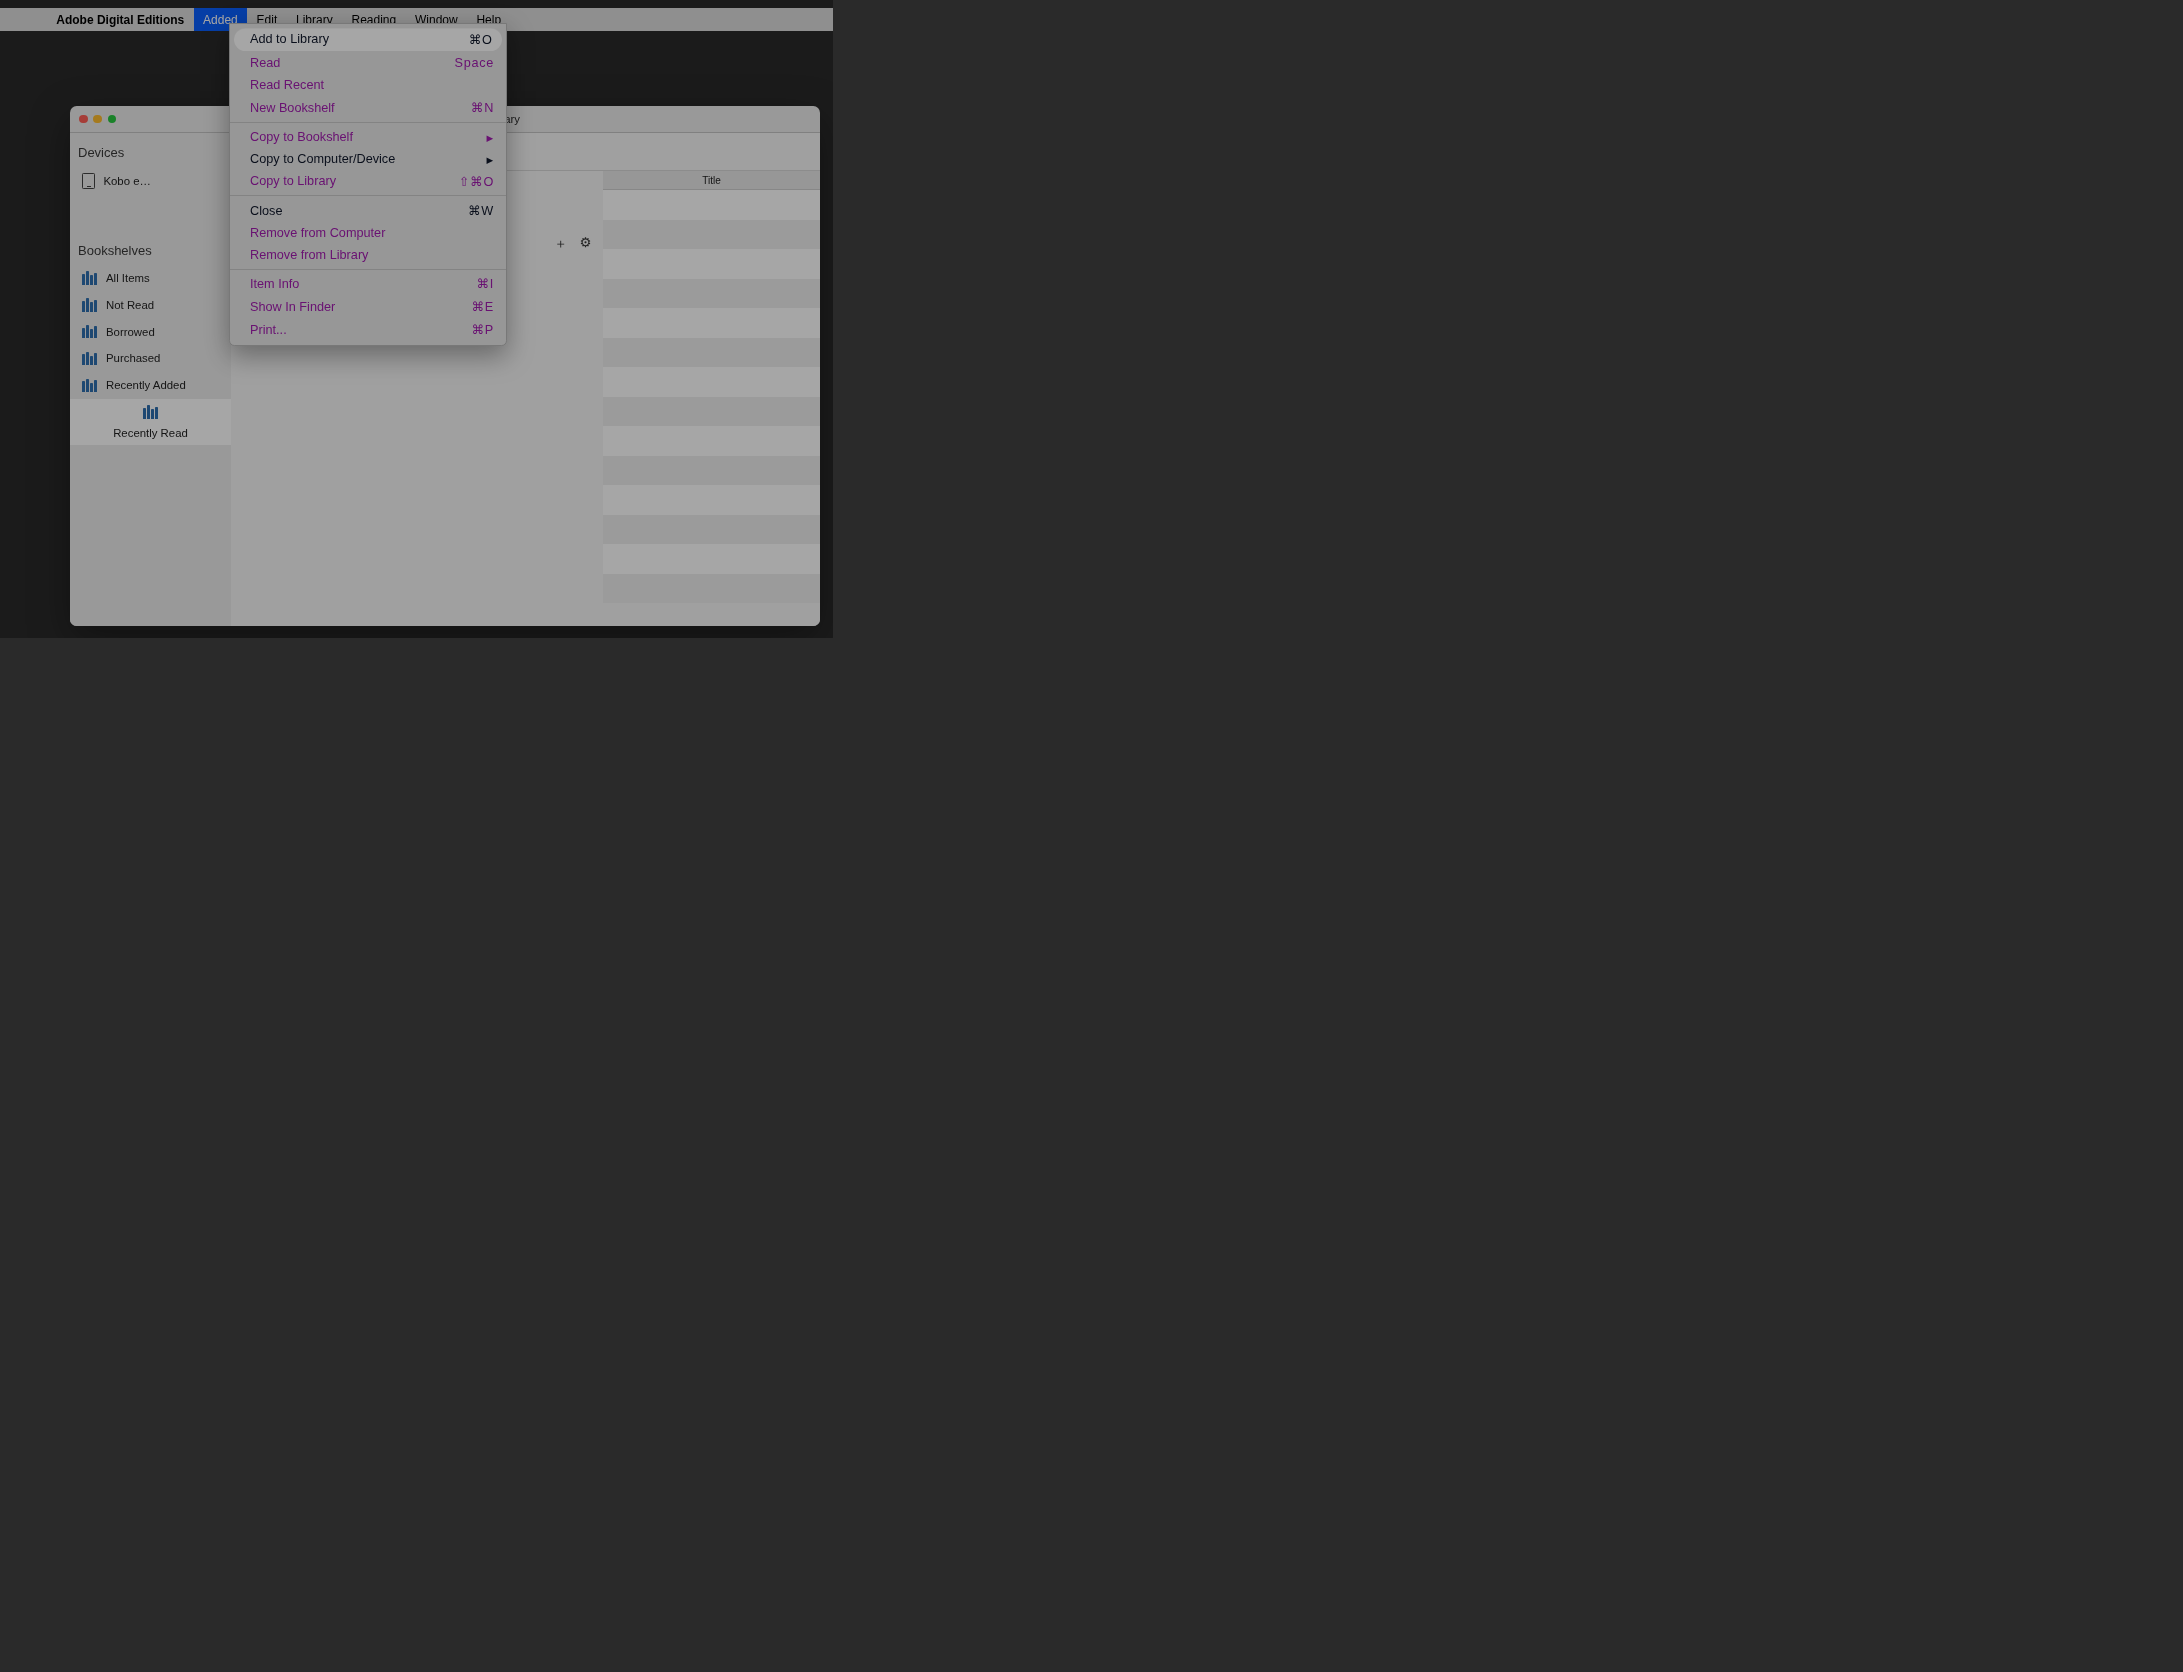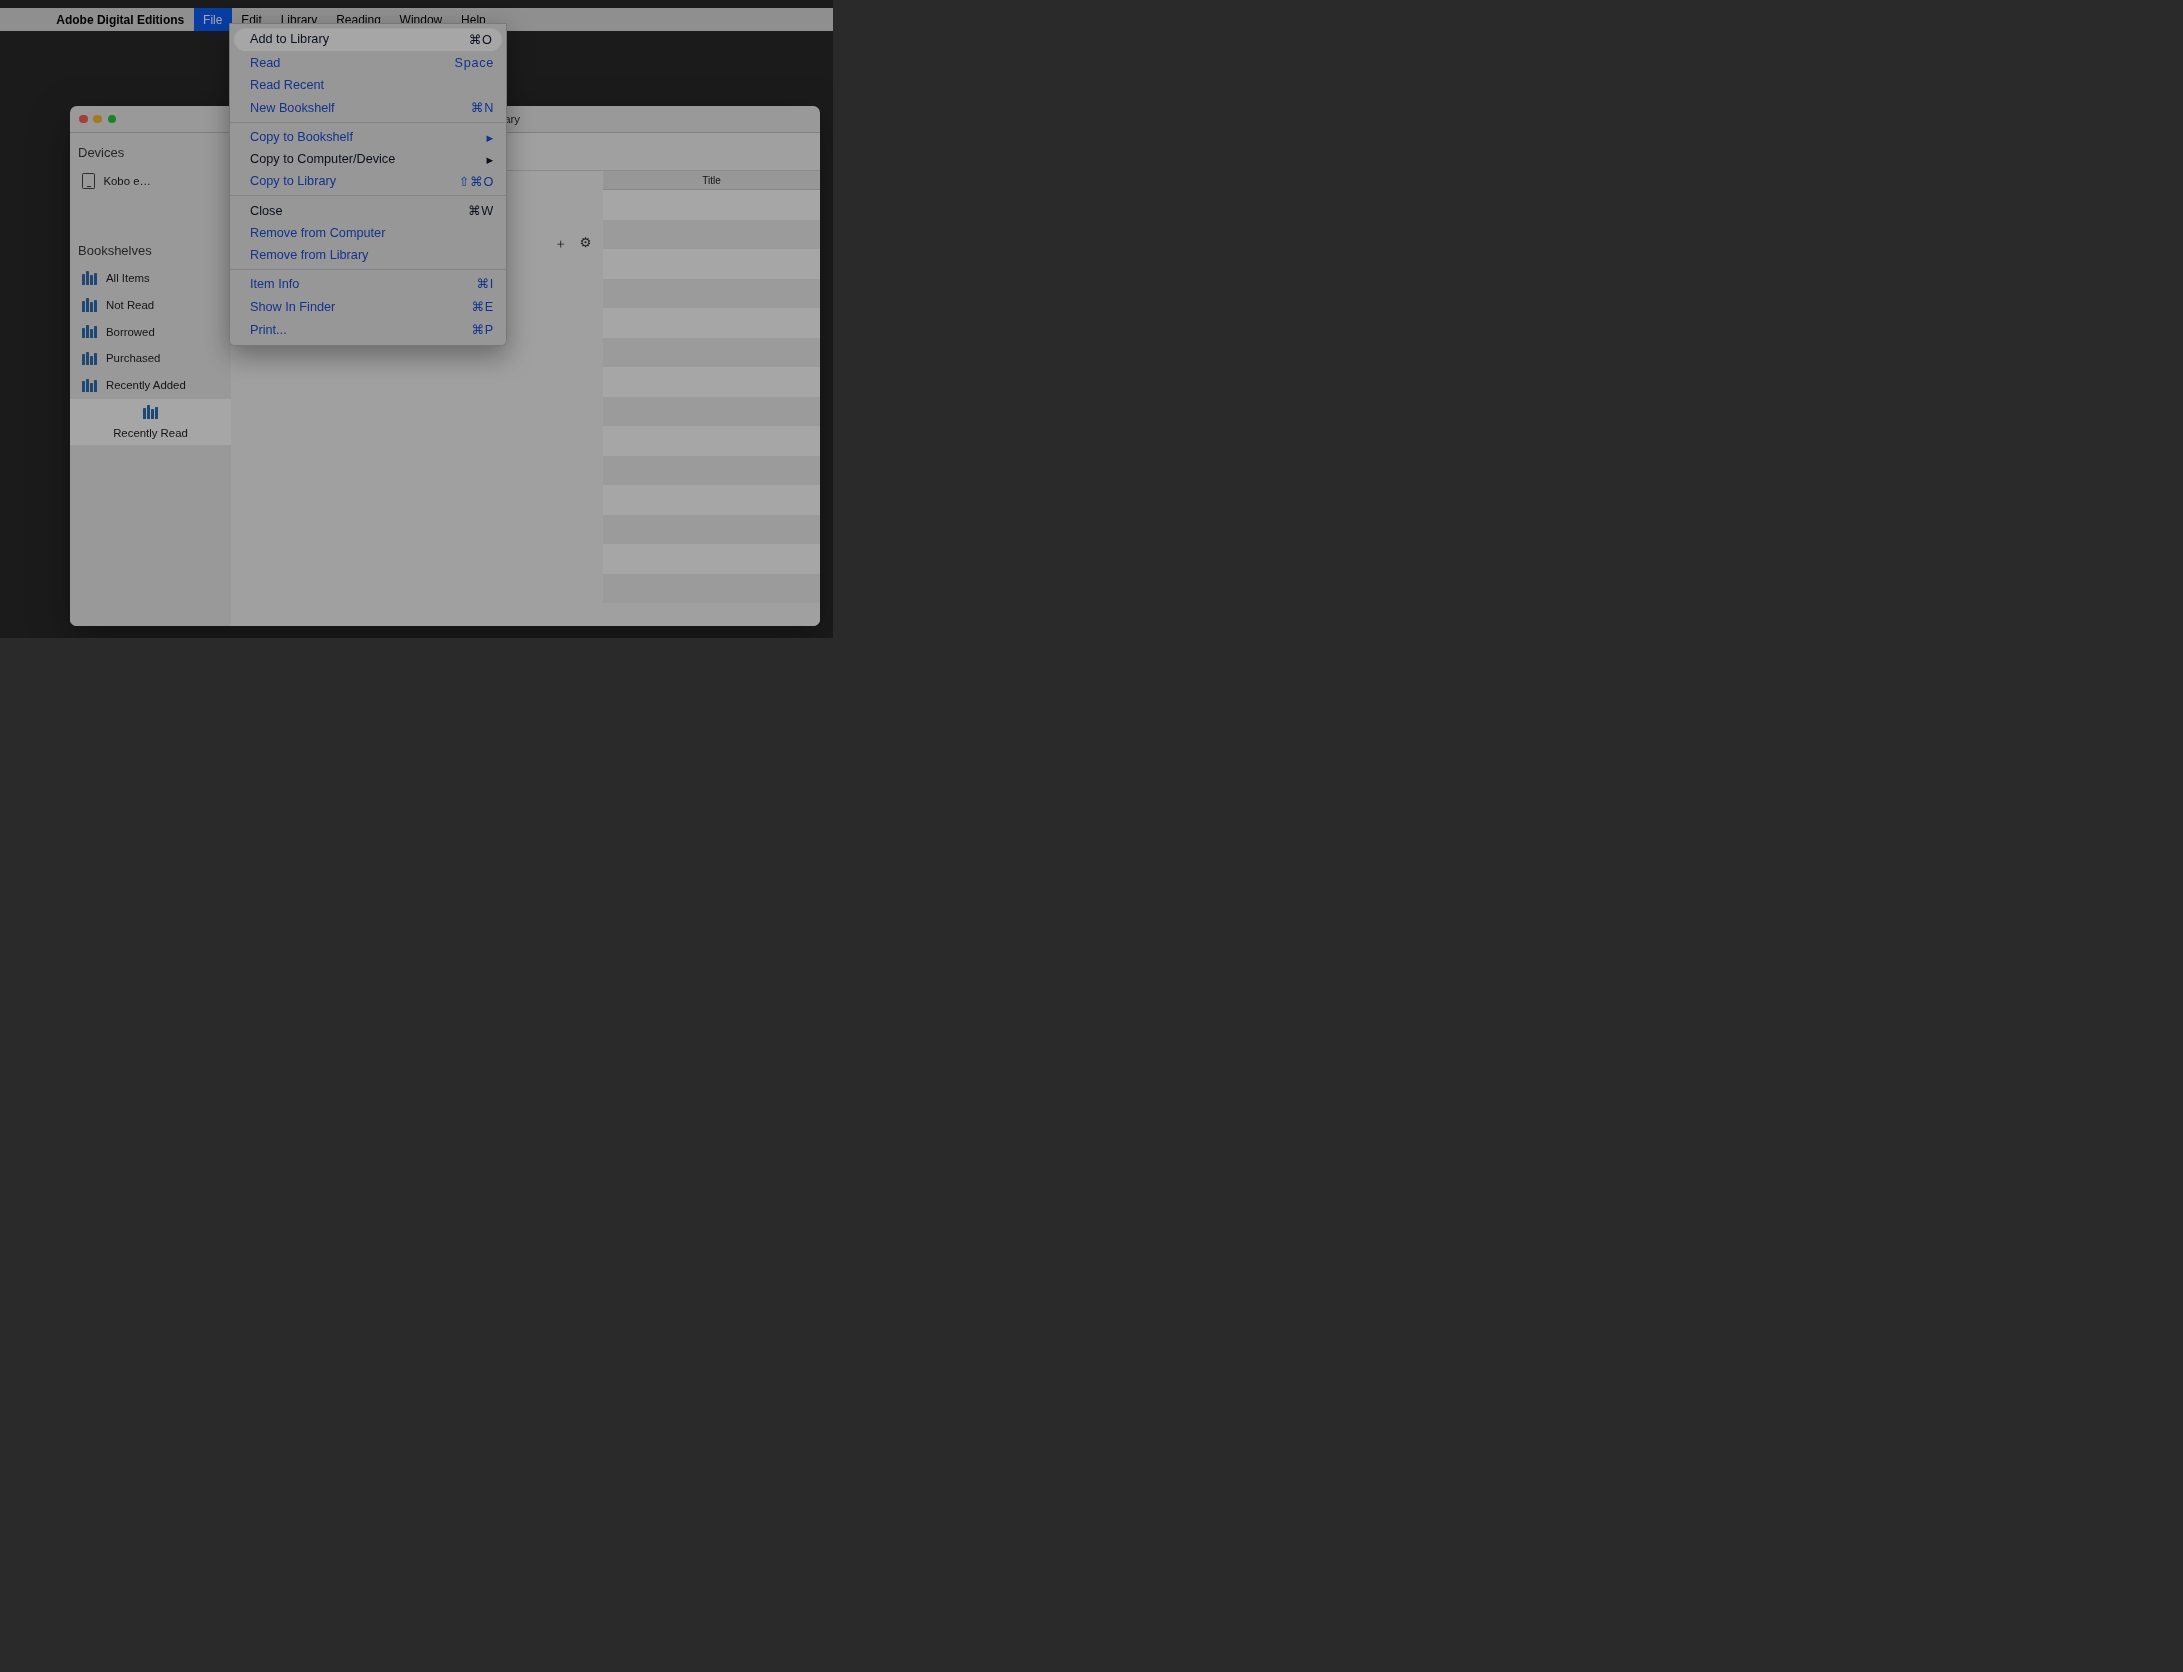--- a/index.html
+++ b/index.html
@@ -86,7 +86,7 @@
   <span class="apple"></span>
   <div class="items">
     <span class="appname">Adobe Digital Editions</span>
-    <span class="active">File</span>
+    <span class="active">Added</span>
     <span>Edit</span>
     <span>Library</span>
     <span>Reading</span>

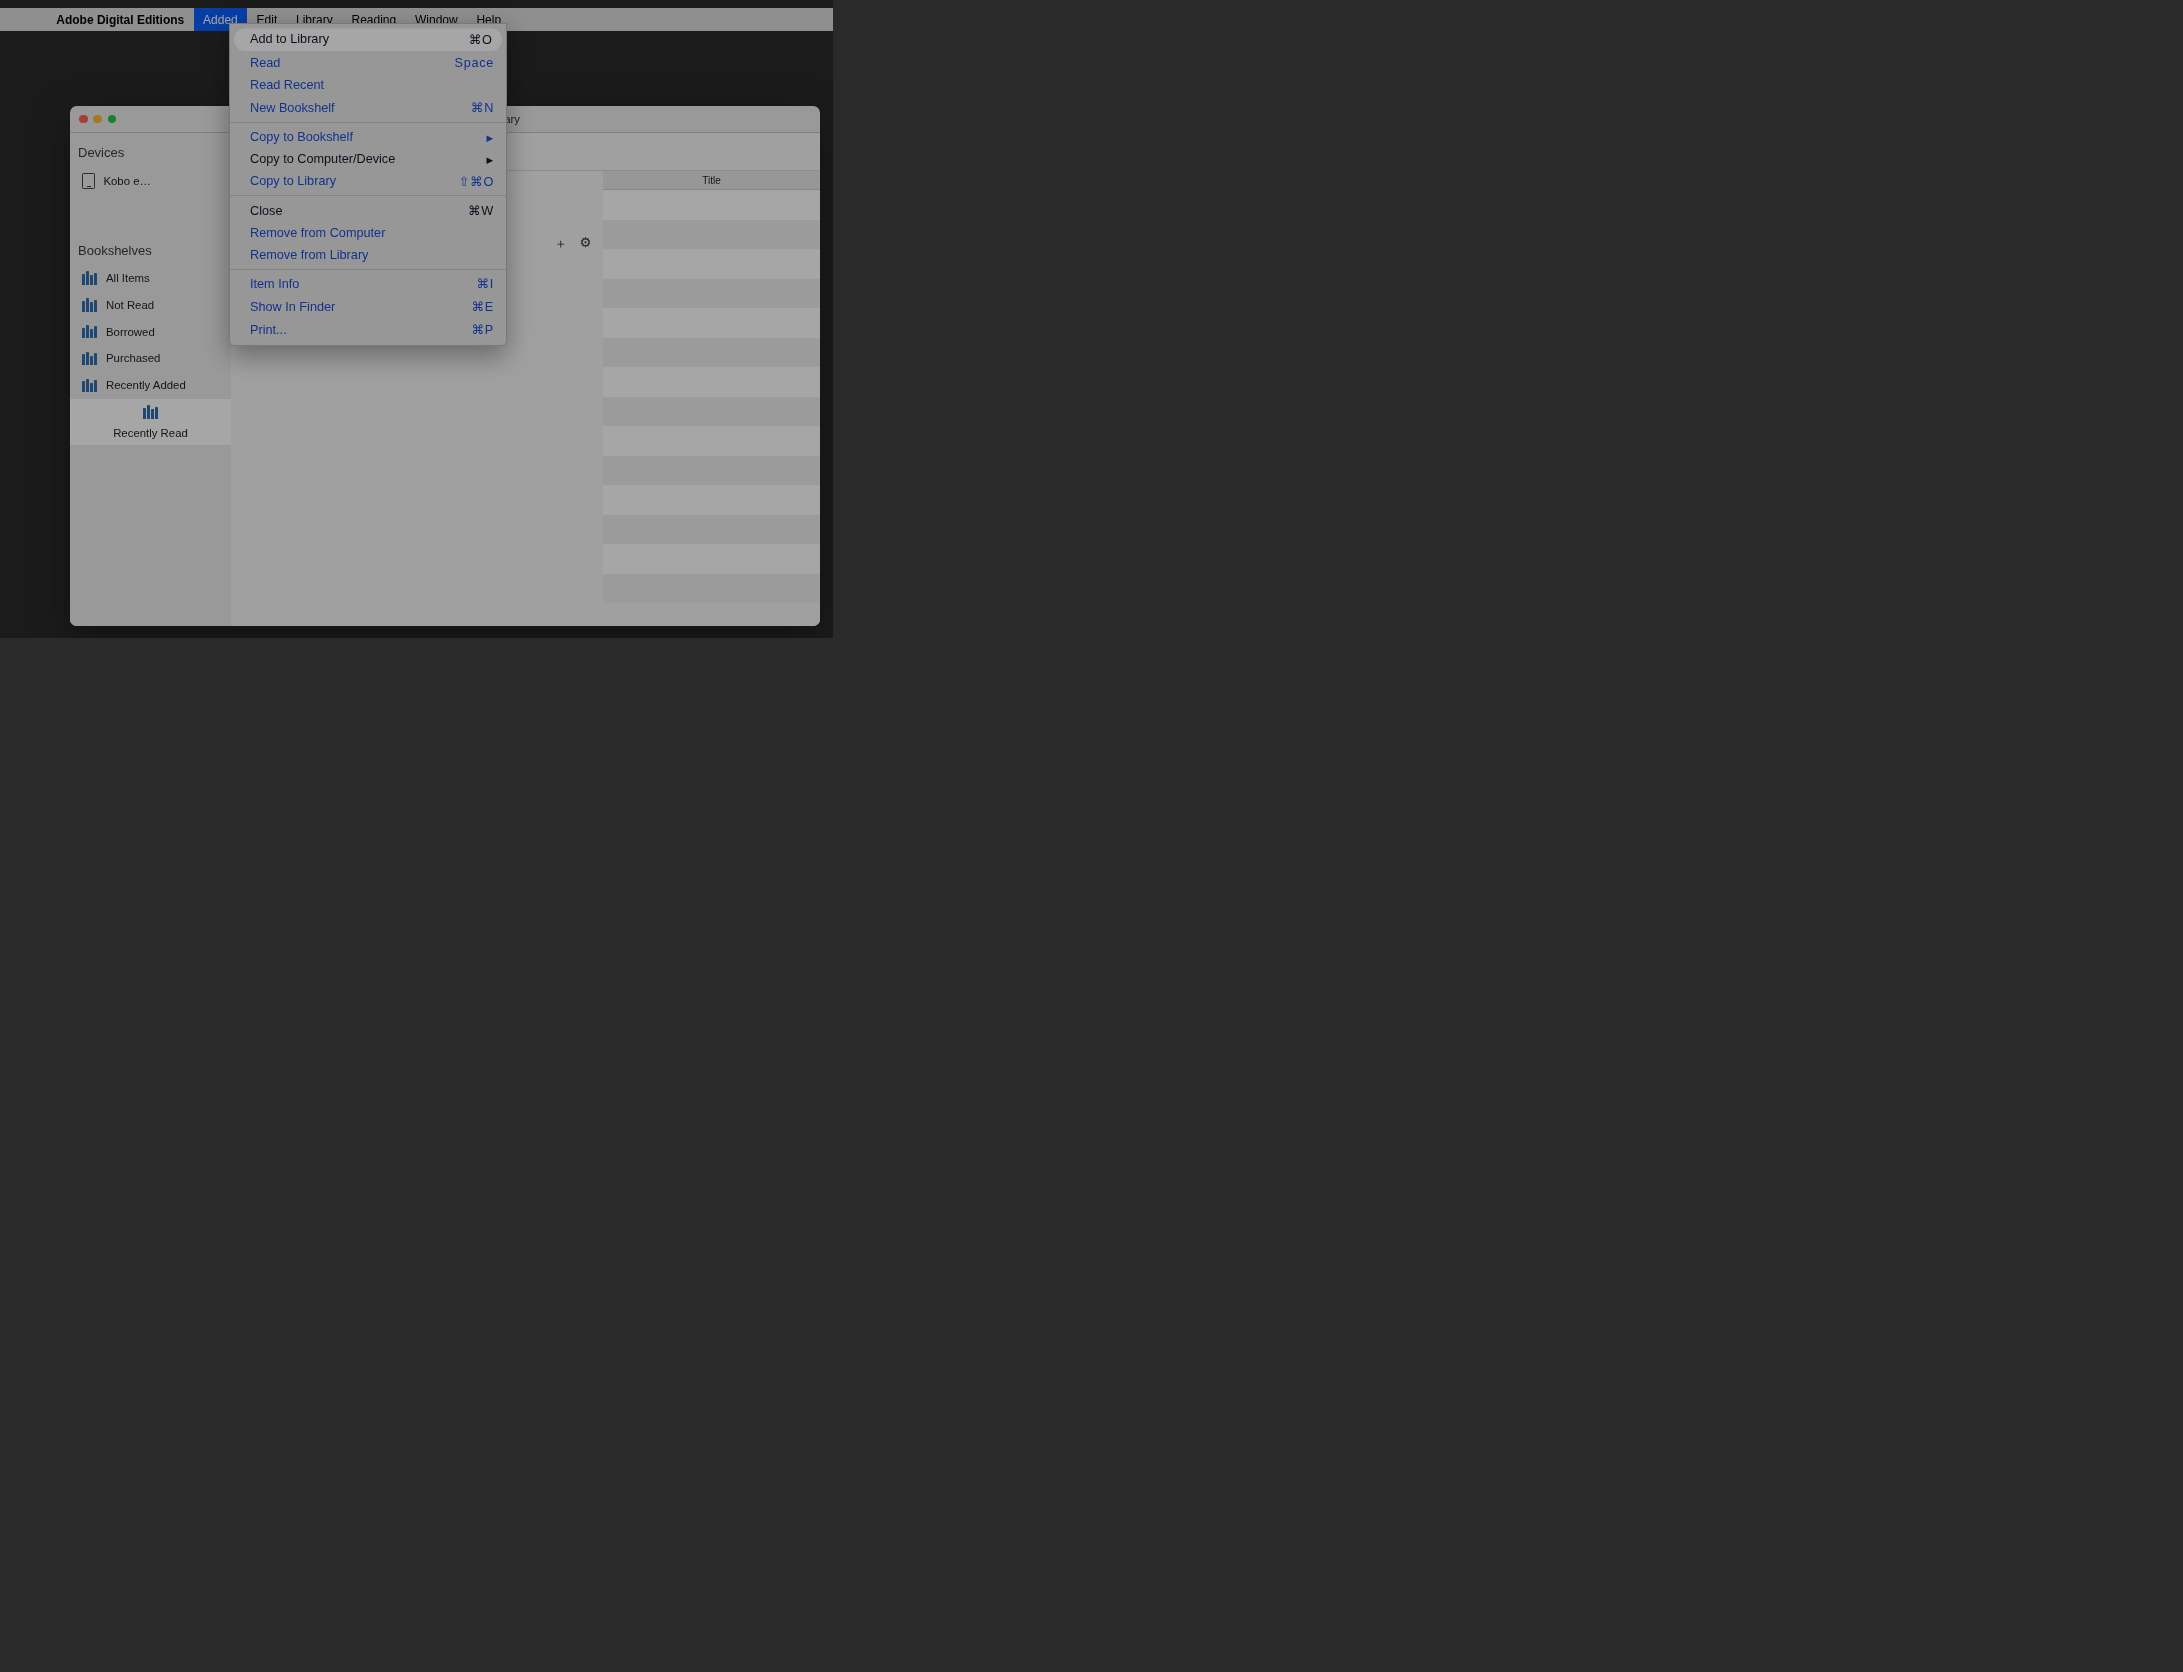--- a/index.html
+++ b/index.html
@@ -60,7 +60,7 @@
   
   .menu { position:absolute; left:229px; top:23px; width:278px; background:#e9e9e9; border:0.7px solid #b9b9b9; border-radius:0 0 5.4px 5.4px; box-shadow:0 9.4px 27px rgba(0,0,0,.35); padding:2.7px 0 4px; overflow:hidden; }
   .menu .sep { border-top:0.7px solid #c9c9c9; margin:2.7px 0; }
-  .mi { display:flex; align-items:center; justify-content:space-between; padding:4px 12px 4px 20px; font-size:12.7px; color:#1d4ed8; }
+  .mi { display:flex; align-items:center; justify-content:space-between; padding:4px 12px 4px 20px; font-size:12.7px; color:#a21caf; }
   .mi.en { color:#0f172a; }
   .mi .sc { font-size:12.7px; color:inherit; letter-spacing:0.7px; }
   .mi .arr { font-size:8.7px; }

